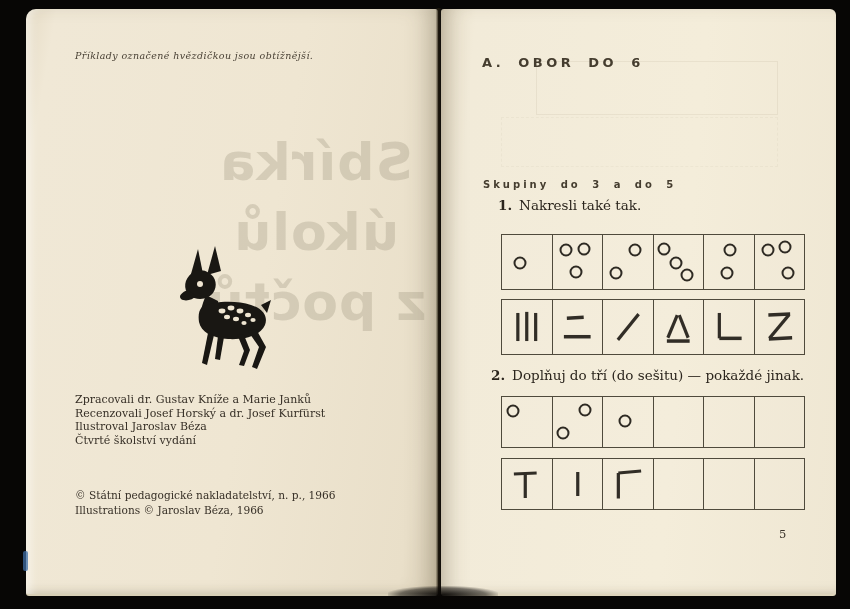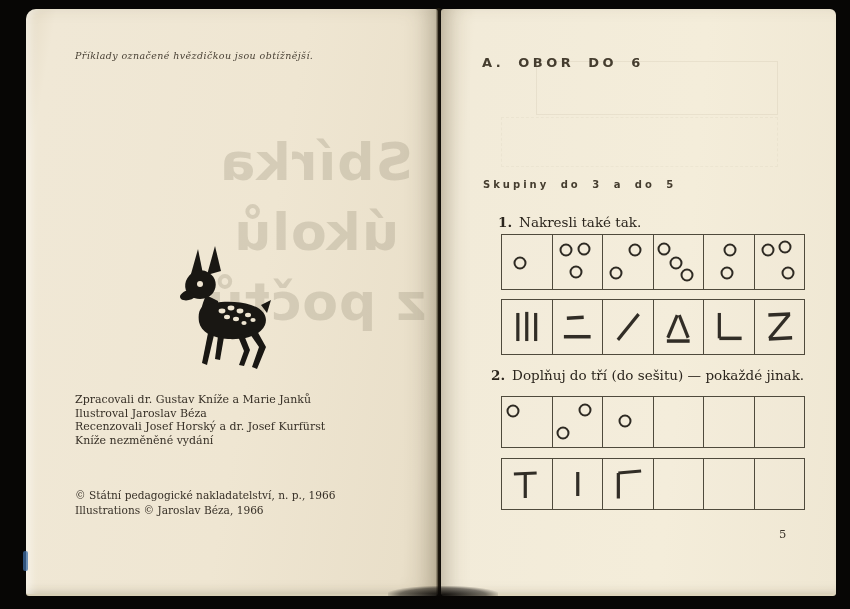--- a/index.html
+++ b/index.html
@@ -39,7 +39,7 @@
   .section{position:absolute;left:42px;top:170px;margin:0;font-family:"DejaVu Sans","Liberation Sans",sans-serif;
         font-size:10px;font-weight:700;letter-spacing:3px;word-spacing:5px;color:#453d2f;}
   .exercise{position:absolute;margin:0;font-size:13.5px;color:#2b251d;}
-  .ex1{left:57px;top:205px;}
+  .ex1{left:57px;top:188px;}
   .ex2{left:50px;top:358px;text-align:center;}
   .exnum{font-weight:700;margin-right:7px;}
   .box-row{position:absolute;left:60px;width:302px;display:flex;

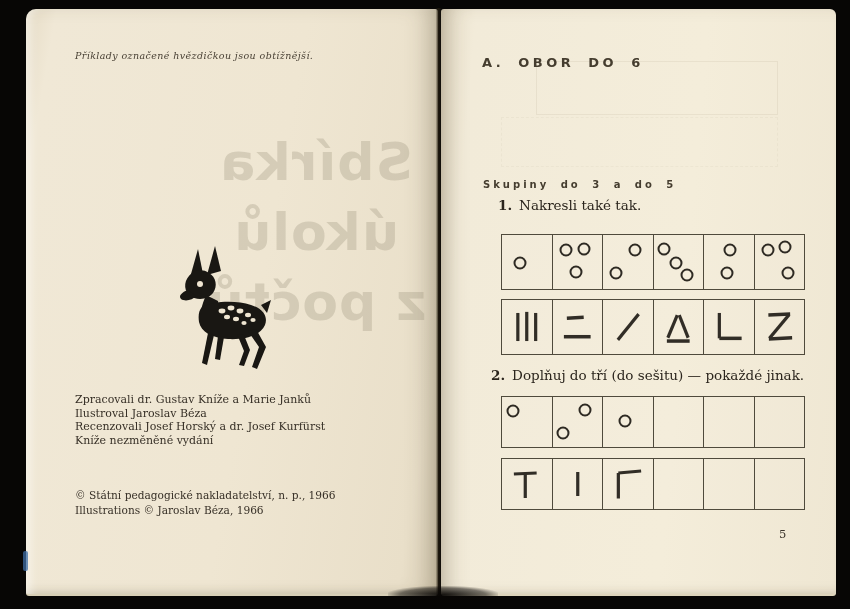--- a/index.html
+++ b/index.html
@@ -102,8 +102,8 @@
 
     <div class="credits">
       <div>Zpracovali dr. Gustav Kníže a Marie Janků</div>
+      <div>Recenzovali Josef Horský a dr. Josef Kurfürst</div>
       <div>Ilustroval Jaroslav Béza</div>
-      <div>Recenzovali Josef Horský a dr. Josef Kurfürst</div>
       <div>Kníže nezměněné vydání</div>
     </div>
 

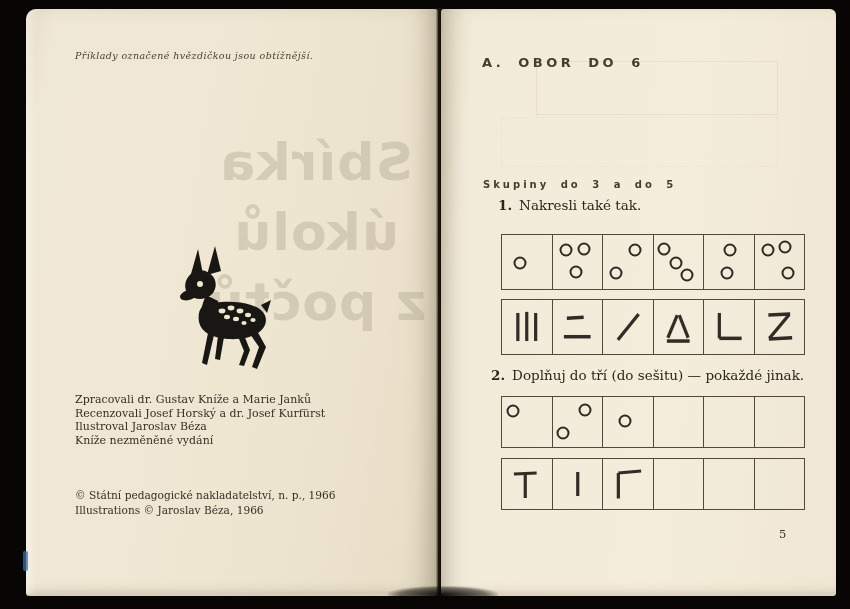--- a/index.html
+++ b/index.html
@@ -104,7 +104,7 @@
       <div>Zpracovali dr. Gustav Kníže a Marie Janků</div>
       <div>Recenzovali Josef Horský a dr. Josef Kurfürst</div>
       <div>Ilustroval Jaroslav Béza</div>
-      <div>Kníže nezměněné vydání</div>
+      <div>Čtvrté školství vydání</div>
     </div>
 
 

